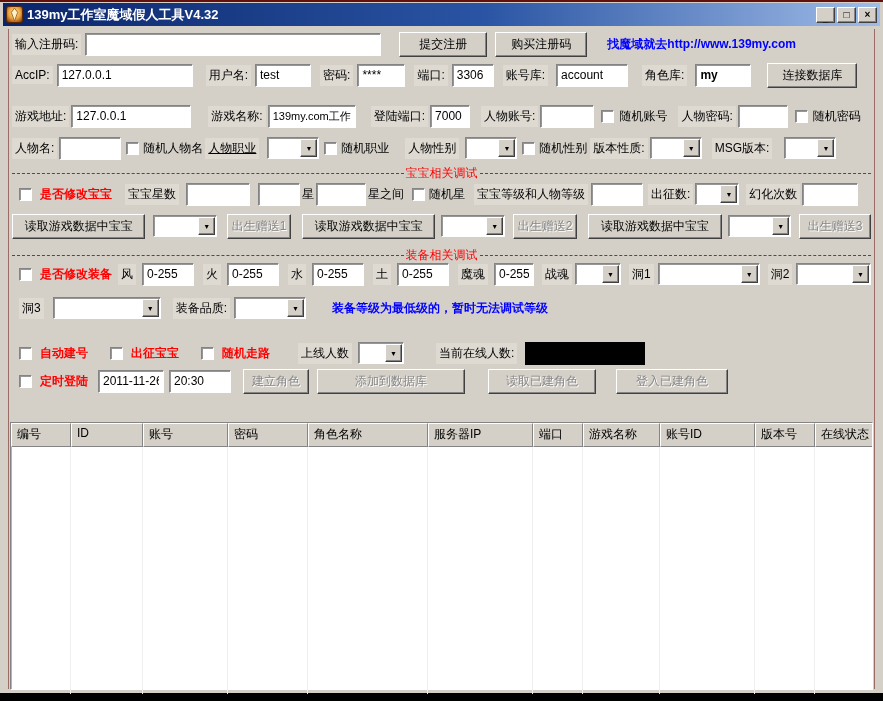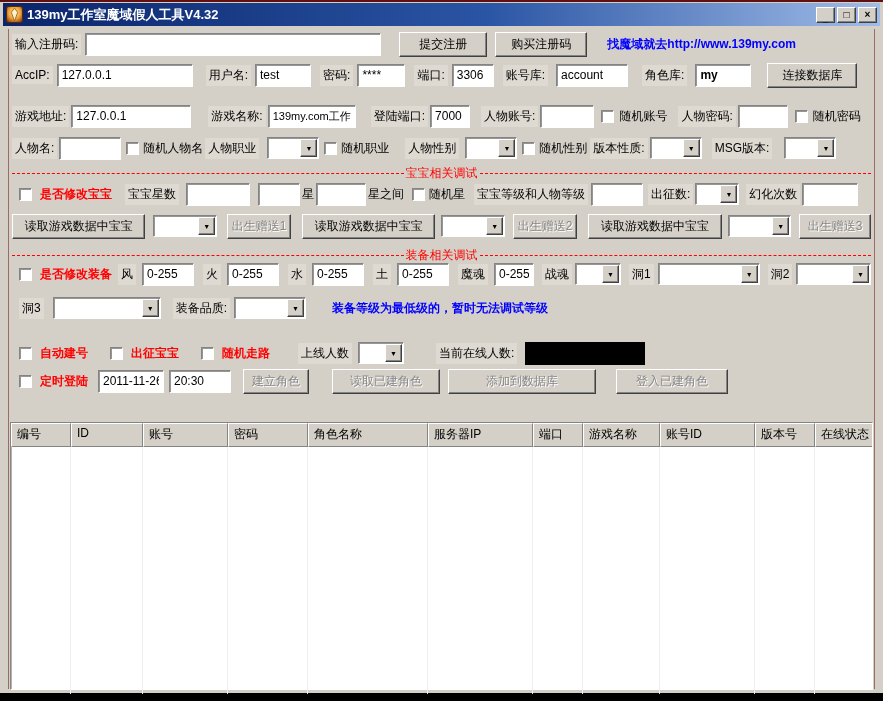--- a/index.html
+++ b/index.html
@@ -164,7 +164,7 @@
     <input class="sunken txt" style="width: 62px; margin-left: 2px;" value="">
     <span class="cb sunken" style="margin-left:5px;"></span>
     <span style="margin-left:4px;white-space:nowrap;">随机人物名</span>
-    <span class="lbl" style="margin-left:2px;">人物职业</span>
+    <span class="lbl" style="margin-left:2px;text-decoration:underline;">人物职业</span>
     <div class="combo sunken" style="width:52px;margin-left:8px;">
         <span class="arrow">▼</span>
       </div>

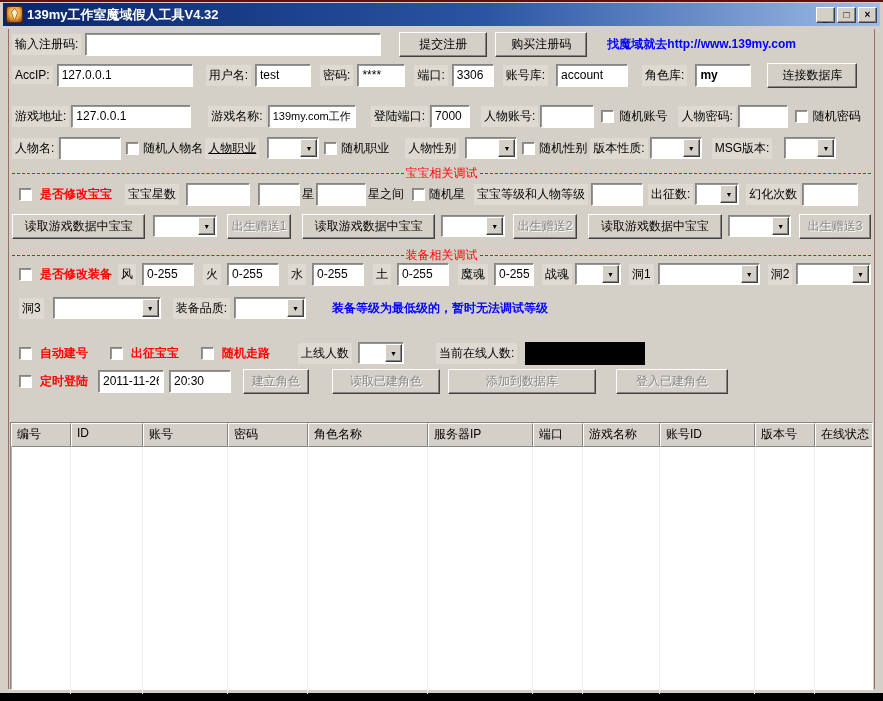--- a/index.html
+++ b/index.html
@@ -293,8 +293,8 @@
     <input class="sunken txt" style="width: 66px; margin-left: 10px;" value="2011-11-26">
     <input class="sunken txt" style="width: 62px; margin-left: 5px;" value="20:30">
     <button class="btn dis" style="width:66px;margin-left:12px;">建立角色</button>
+    <button class="btn dis" style="width:148px;margin-left:8px;">添加到数据库</button>
     <button class="btn dis" style="width:108px;margin-left:23px;">读取已建角色</button>
-    <button class="btn dis" style="width:148px;margin-left:8px;">添加到数据库</button>
     <button class="btn dis" style="width:112px;margin-left:20px;">登入已建角色</button>
   </div>
 

